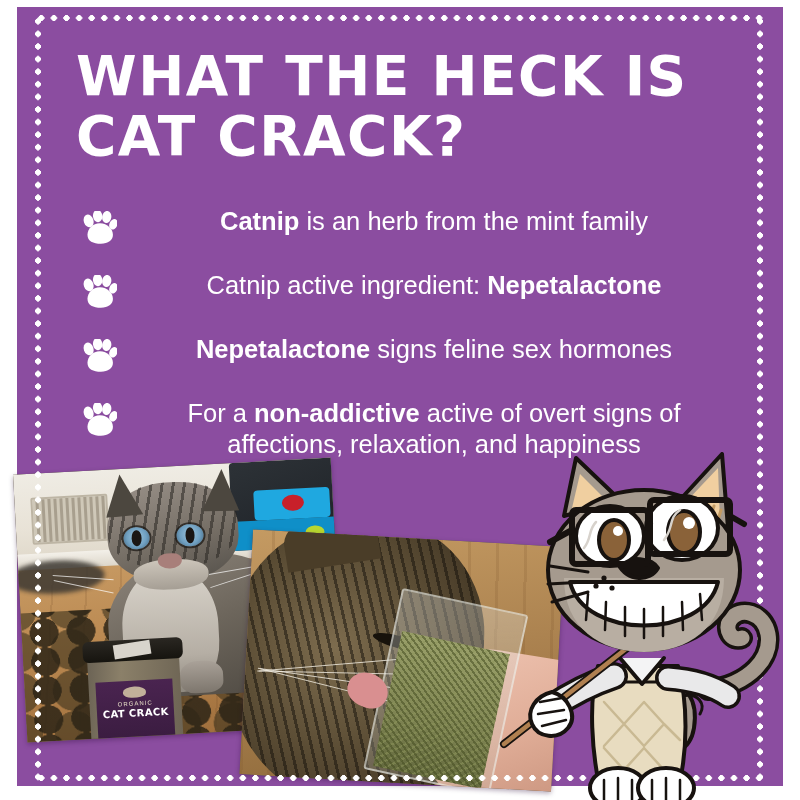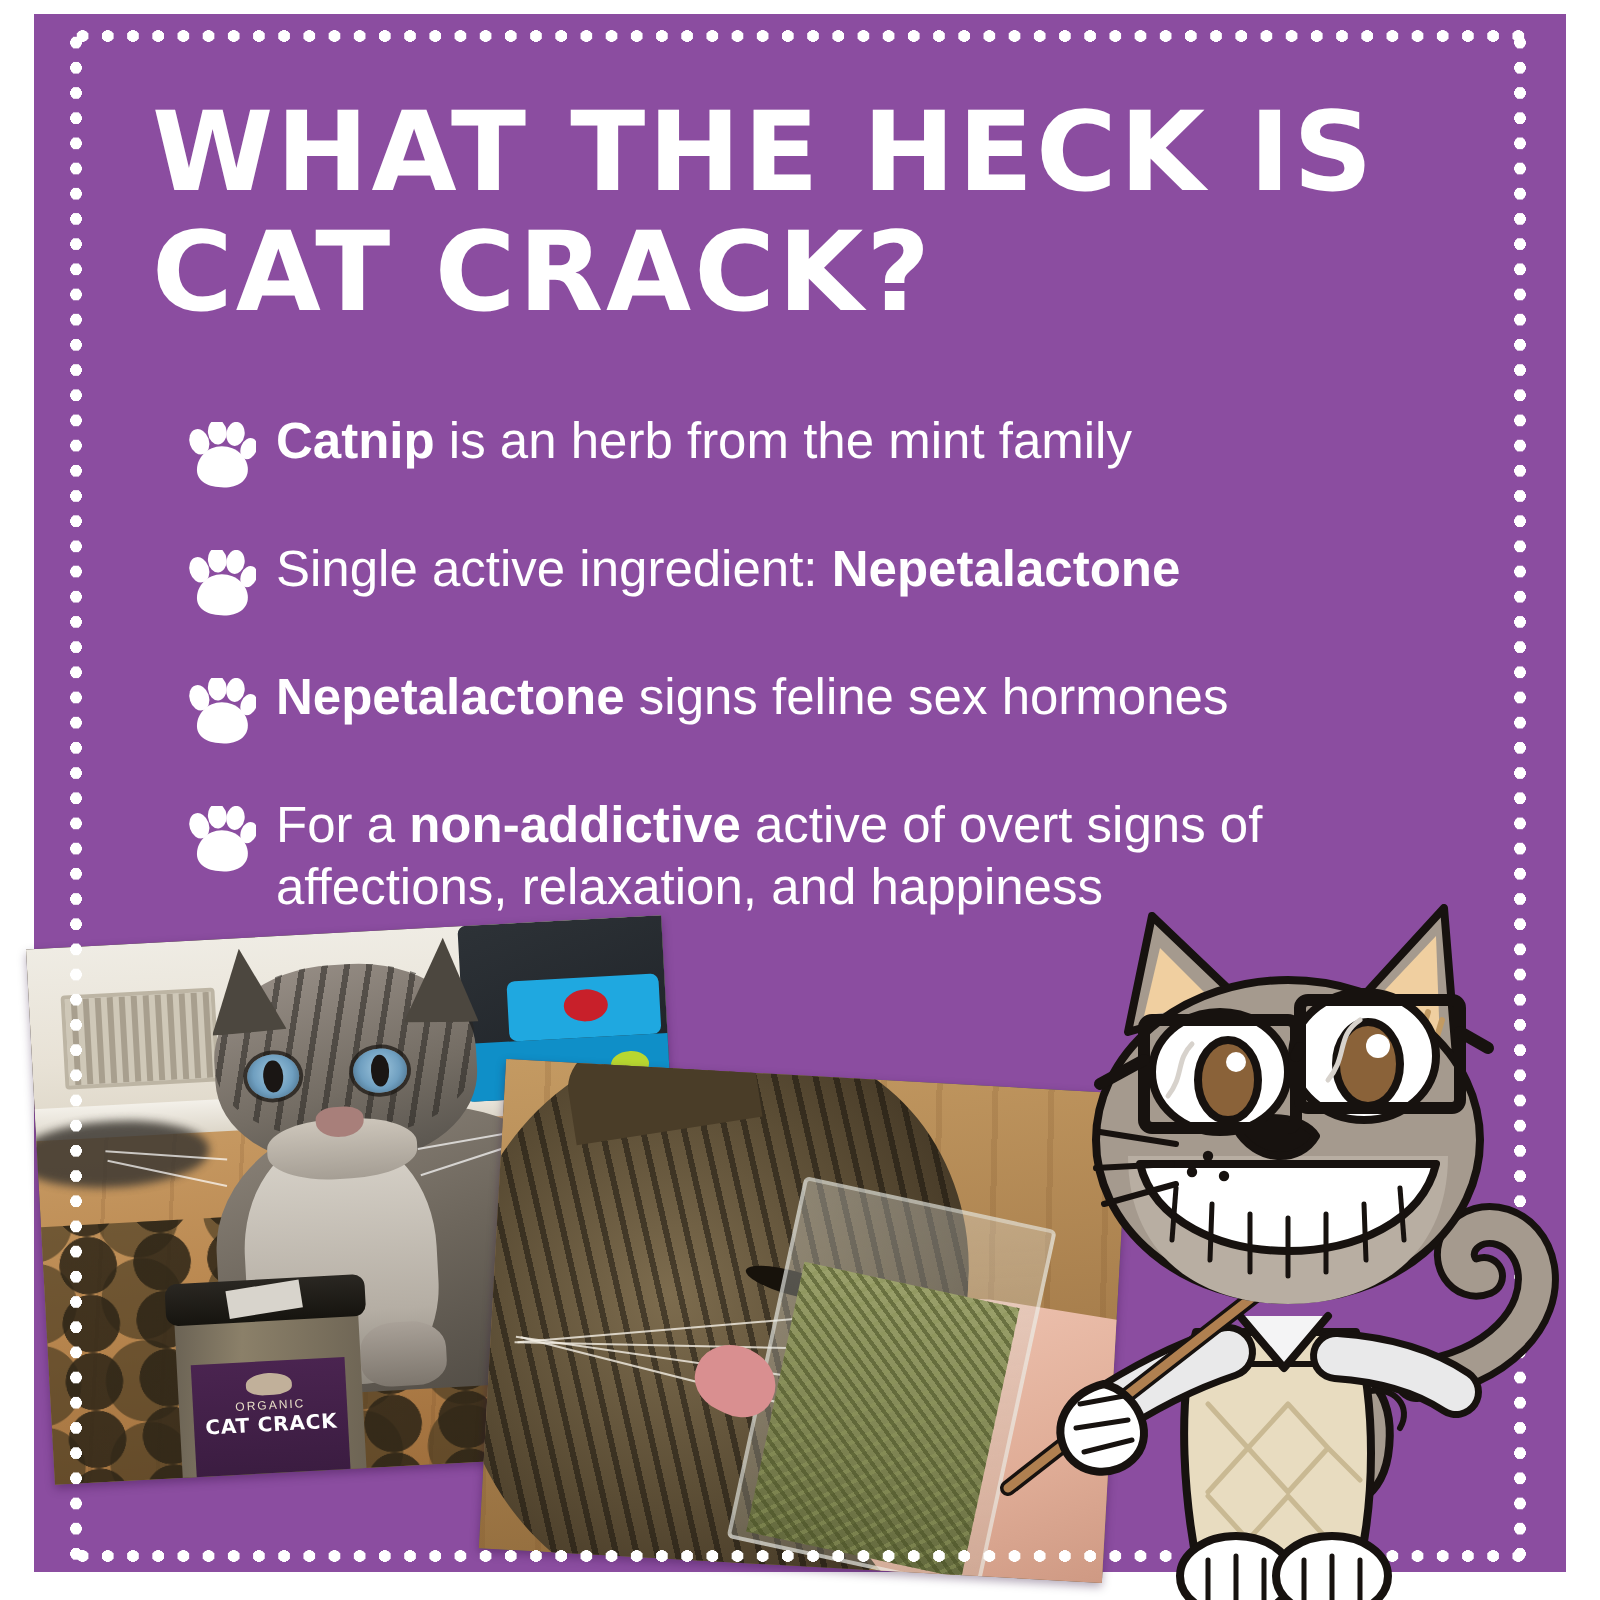--- a/index.html
+++ b/index.html
@@ -36,7 +36,7 @@
   .headline .ln{display:block;white-space:nowrap;}
 
   
-  .bullets{position:absolute;left:92px;top:206px;width:660px;}
+  .bullets{position:absolute;left:81px;top:206px;width:660px;text-align:center;}
   .brow{position:relative;min-height:57px;padding-left:46px;margin:0 0 7px 0;}
   .paw{position:absolute;left:0;top:5px;width:36px;height:34px;}
   .btxt{color:#ffffff;font-size:25.5px;line-height:31px;font-family:"Liberation Sans",sans-serif;}

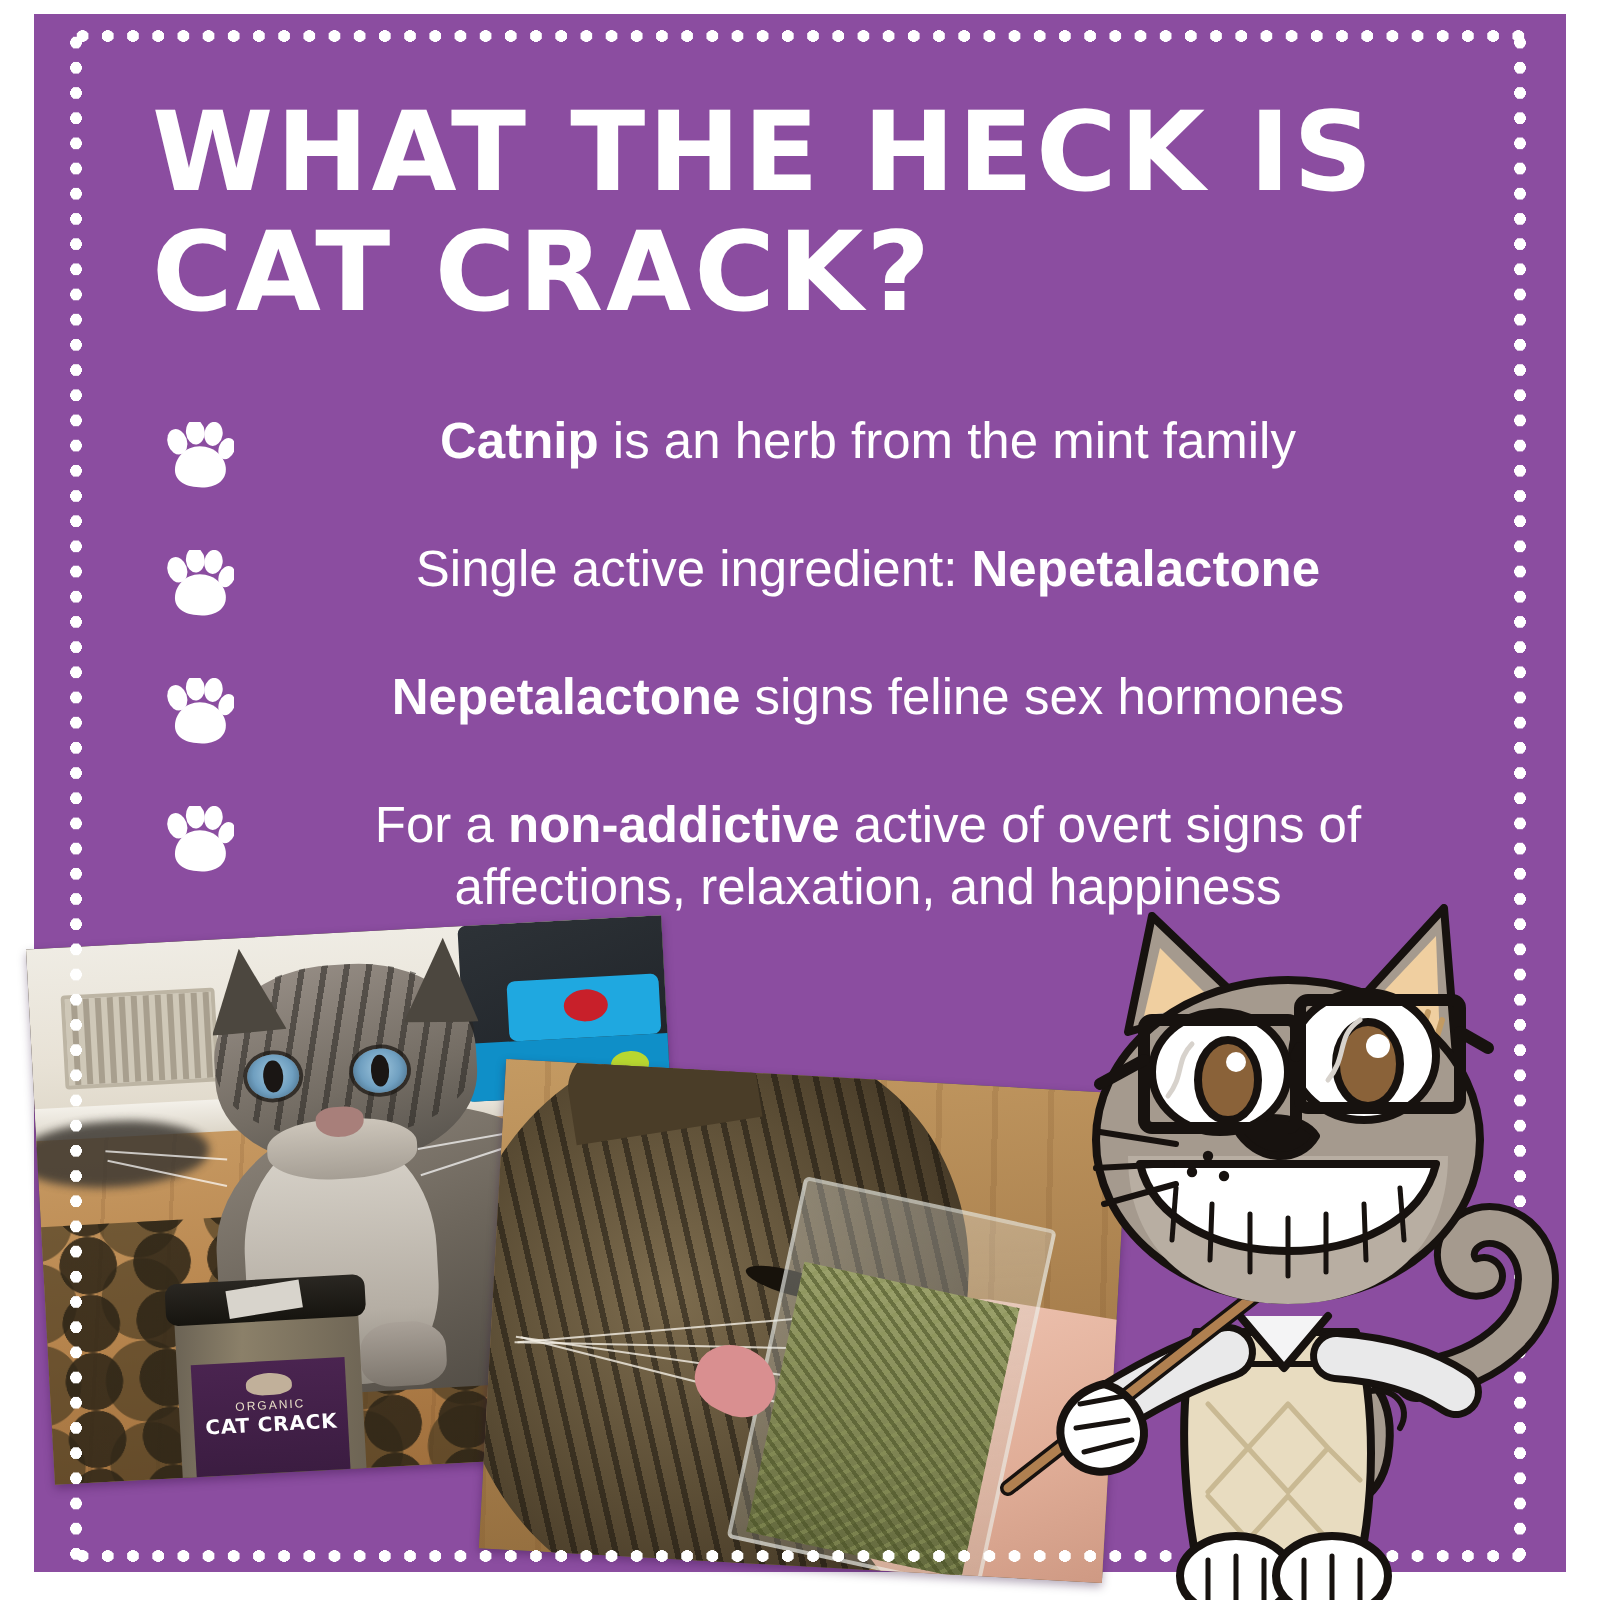--- a/index.html
+++ b/index.html
@@ -212,7 +212,7 @@
     <path d="M21 13.5 C29.5 13.5 35.5 20 35.5 26.4 C35.5 32.6 30 36.4 22.2 36.4
              C13.4 36.4 7.2 33.2 7.2 26.6 C7.2 19.8 13 13.5 21 13.5 Z"></path>
   </g>
-          </svg></span><span class="btxt"><span>Single active ingredient: </span><b>Nepetalactone</b></span></div>
+          </svg></span><span class="btxt"><span>Catnip active ingredient: </span><b>Nepetalactone</b></span></div>
       <div class="brow"><span class="paw"><svg viewBox="0 0 40 38" xmlns="http://www.w3.org/2000/svg">
   <g fill="#ffffff">
     <ellipse cx="8.5" cy="11" rx="5.4" ry="7.2" transform="rotate(-18 8.5 11)"></ellipse>

